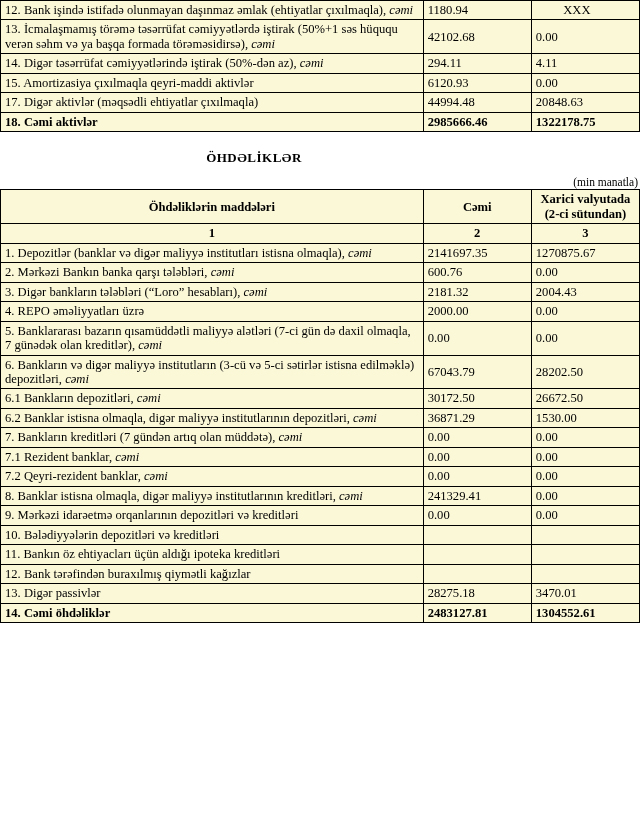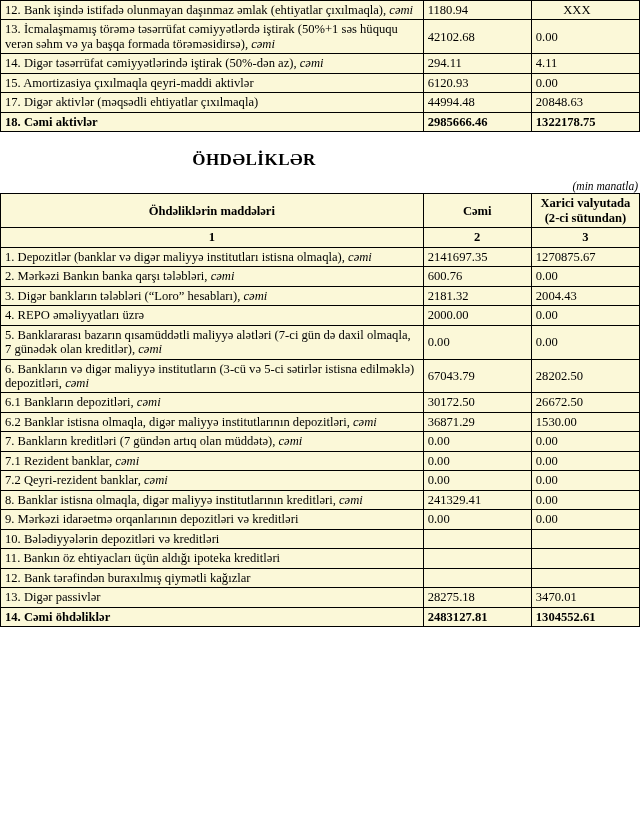--- a/index.html
+++ b/index.html
@@ -52,7 +52,7 @@
 
   .section-title {
     text-align: center;
-    font-size: 17px;
+    font-size: 13px;
     font-weight: bold;
     letter-spacing: 0.5px;
     margin: 18px 0 10px 0;

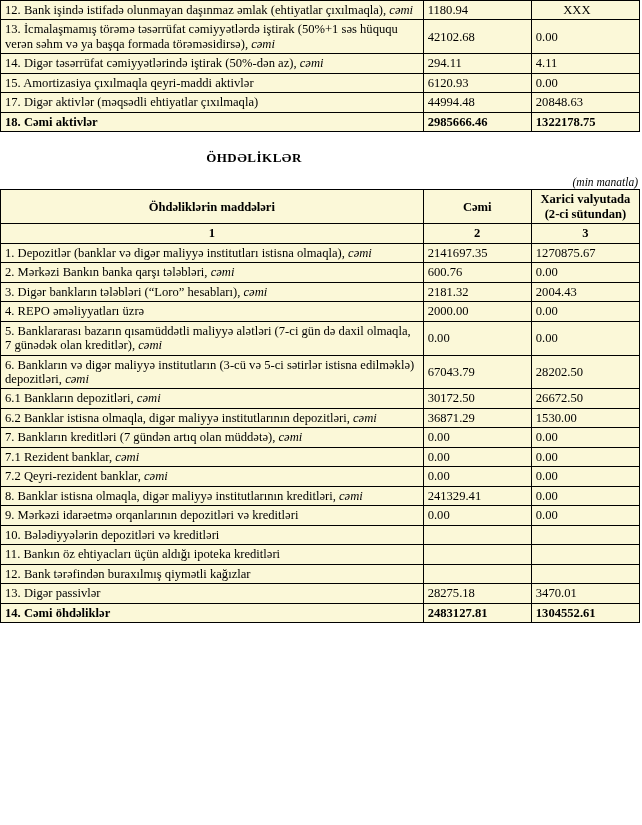--- a/index.html
+++ b/index.html
@@ -60,7 +60,6 @@
   }
   .units {
     text-align: right;
-    font-style: italic;
     font-size: 11.5px;
     width: 640px;
     margin: 0 auto 1px auto;

